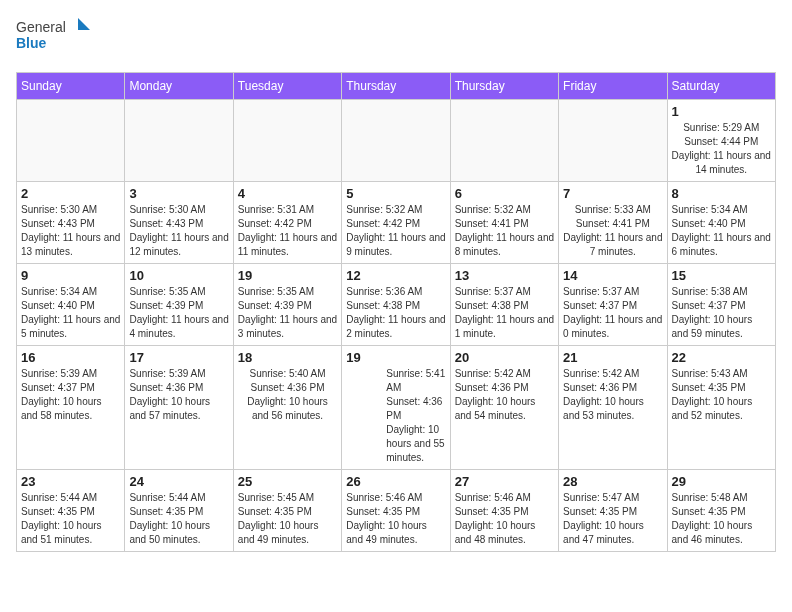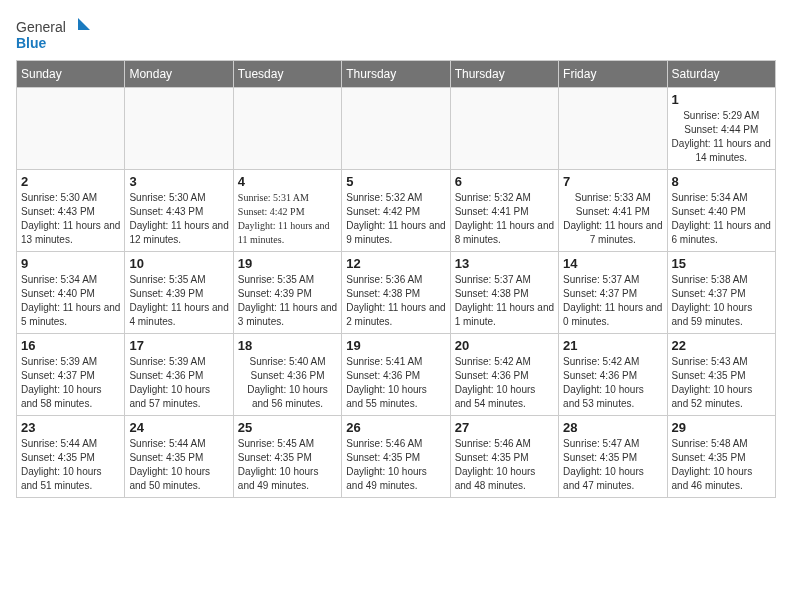--- a/index.html
+++ b/index.html
@@ -14,7 +14,7 @@
       display: flex;
       justify-content: space-between;
       align-items: flex-end;
-      margin-bottom: 2px;
+      margin-bottom: 14px;
     }
     .logo {
       display: flex;

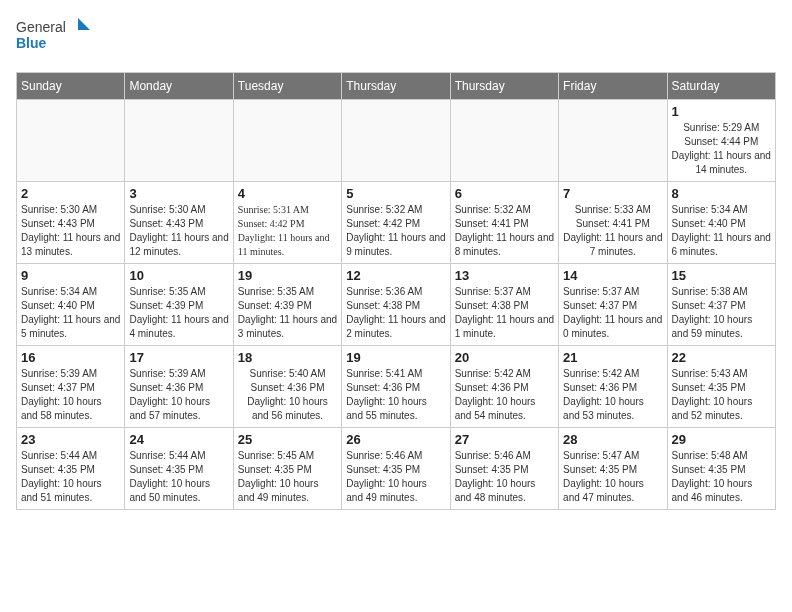--- a/index.html
+++ b/index.html
@@ -39,7 +39,7 @@
       font-size: 11px;
     }
     thead tr {
-      background-color: #737373;
+      background-color: #8b5cf6;
       color: #fff;
       border-radius: 8px;
     }

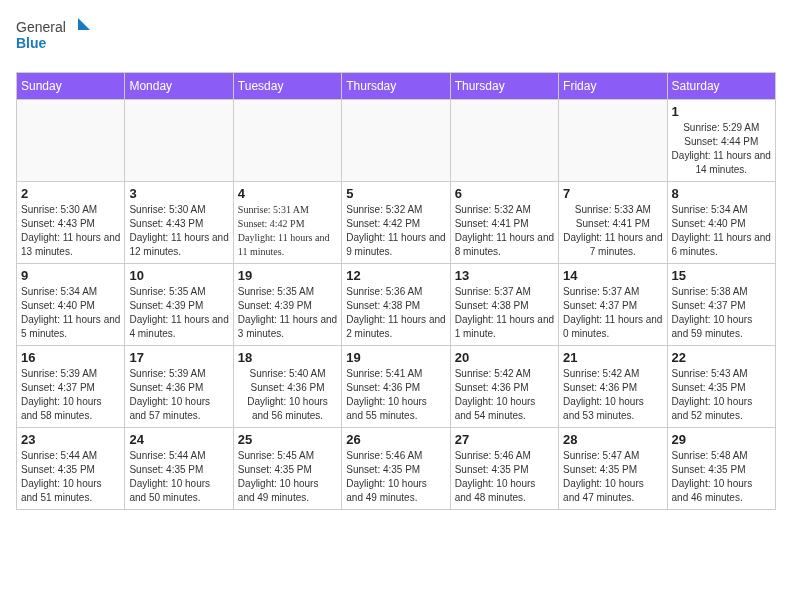--- a/index.html
+++ b/index.html
@@ -140,7 +140,7 @@
         </td>
         <td>
           <div class="day-number">4</div>
-          <div class="day-info" style="white-space: pre-line; font-family: Liberation Serif, serif;">Sunrise: 5:31 AM
+          <div class="day-info" style="white-space: pre-line;">Sunrise: 5:31 AM
 Sunset: 4:42 PM
 Daylight: 11 hours and 11 minutes.</div>
         </td>

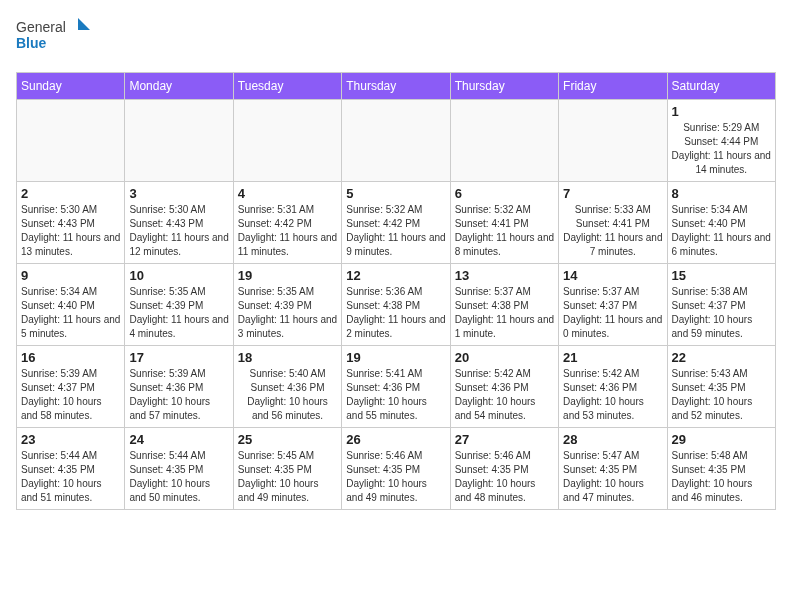--- a/index.html
+++ b/index.html
@@ -234,7 +234,7 @@
         </td>
         <td>
           <div class="day-number">19</div>
-          <div class="day-info" style="white-space: pre-line;">Sunrise: 5:41 AM
+          <div class="day-info" style="white-space: pre-line; margin-left: 40px;">Sunrise: 5:41 AM
 Sunset: 4:36 PM
 Daylight: 10 hours and 55 minutes.</div>
         </td>

